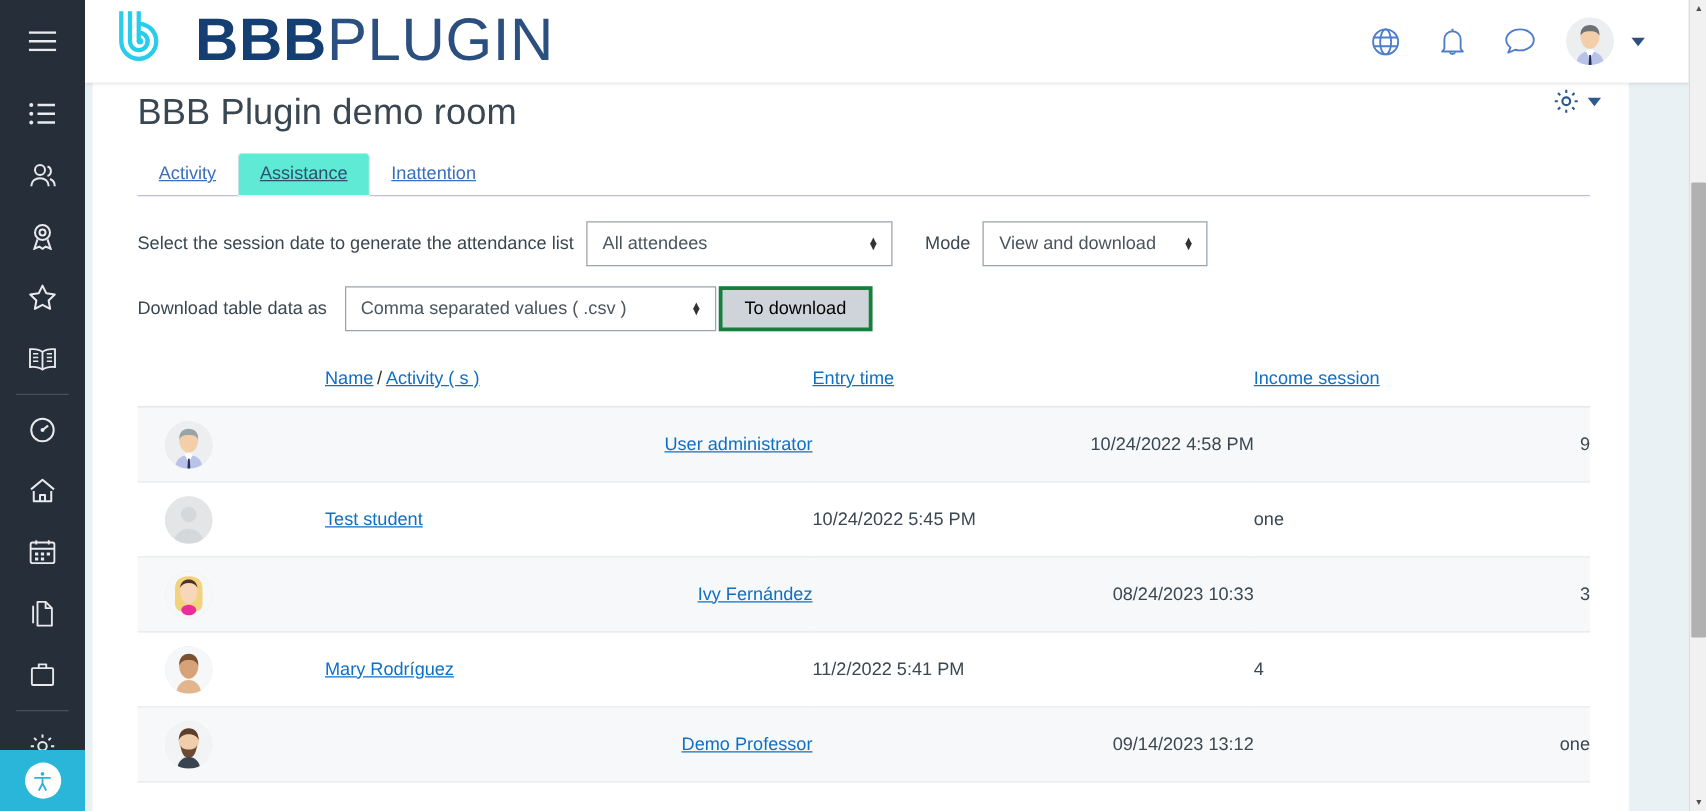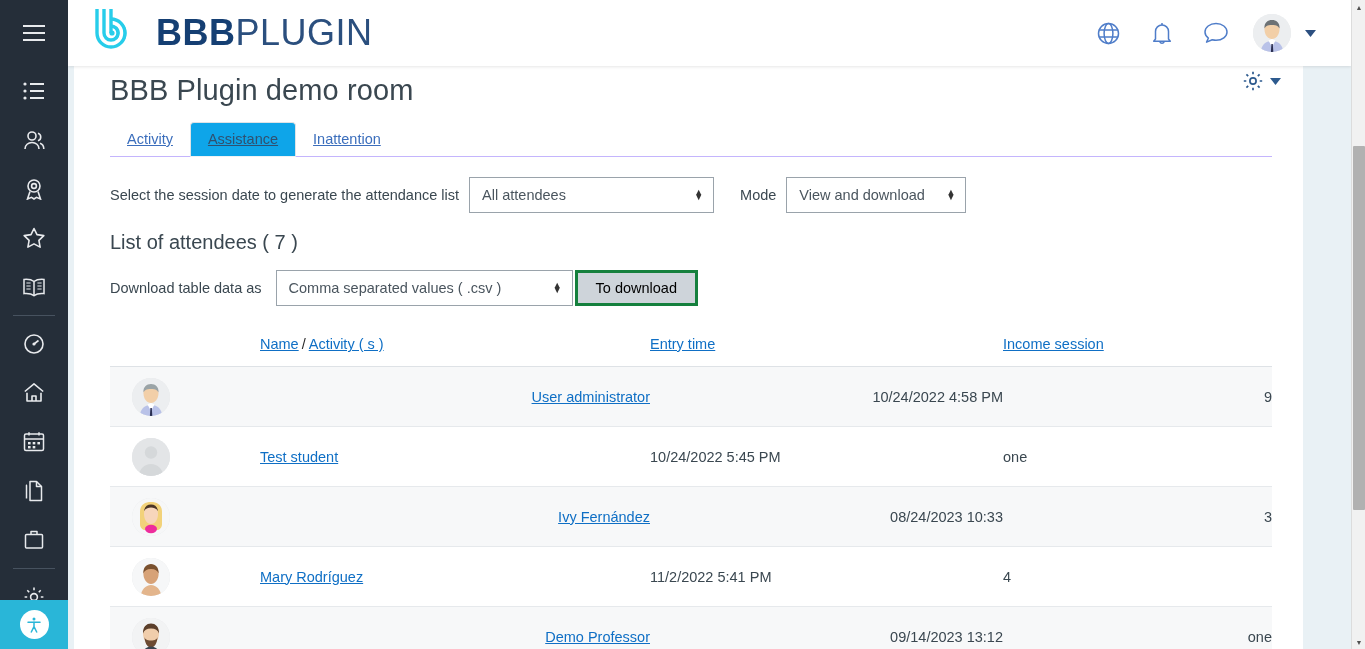--- a/index.html
+++ b/index.html
@@ -53,7 +53,7 @@
   }
   #brand { display: flex; align-items: center; margin-left: 23px; }
   #brand-text {
-    font-size: 36px; letter-spacing: .5px; line-height: 1;
+    font-size: 48px; letter-spacing: .5px; line-height: 1;
     margin-left: 9px; white-space: nowrap;
   }
   #brand-bbb { font-weight: bold; color: #153f73; }

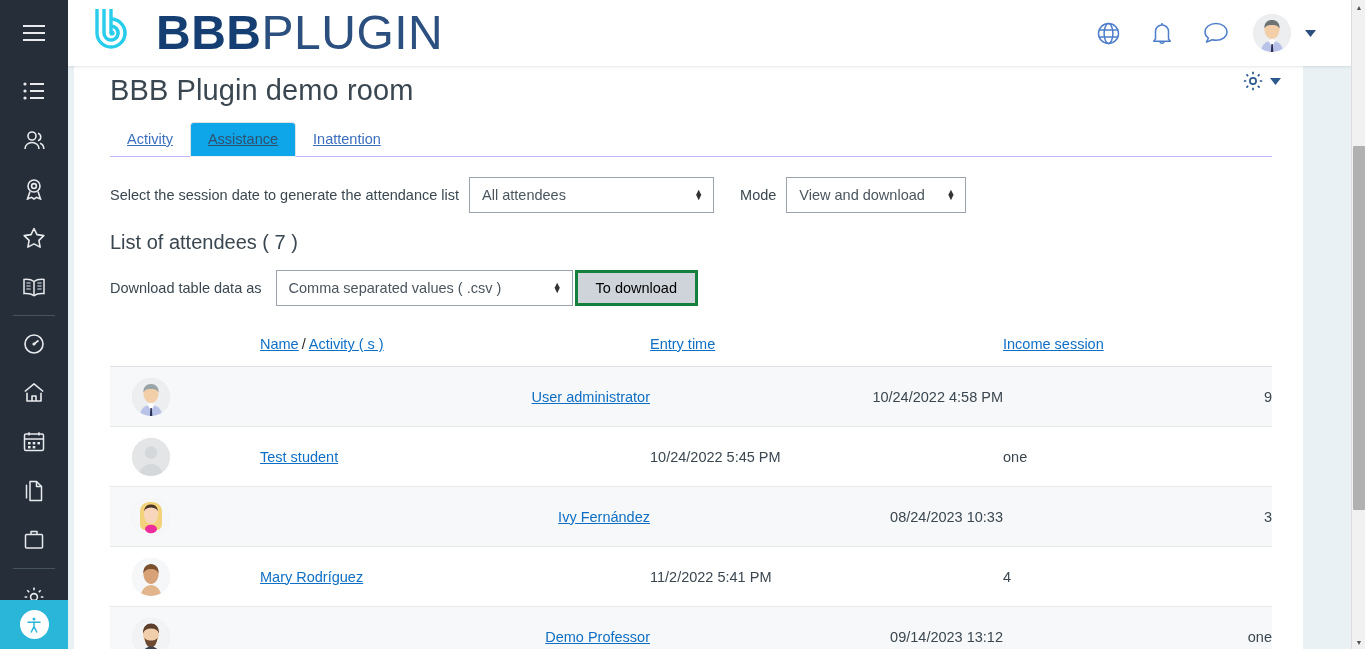--- a/index.html
+++ b/index.html
@@ -119,7 +119,7 @@
     cursor: pointer; white-space: nowrap;
   }
   .tab.active {
-    background: #0ea5e9;
+    background: #5eead4;
     color: #30506f;
     border-radius: 4px 4px 0 0;
     border: 1px solid #dfe3e6;

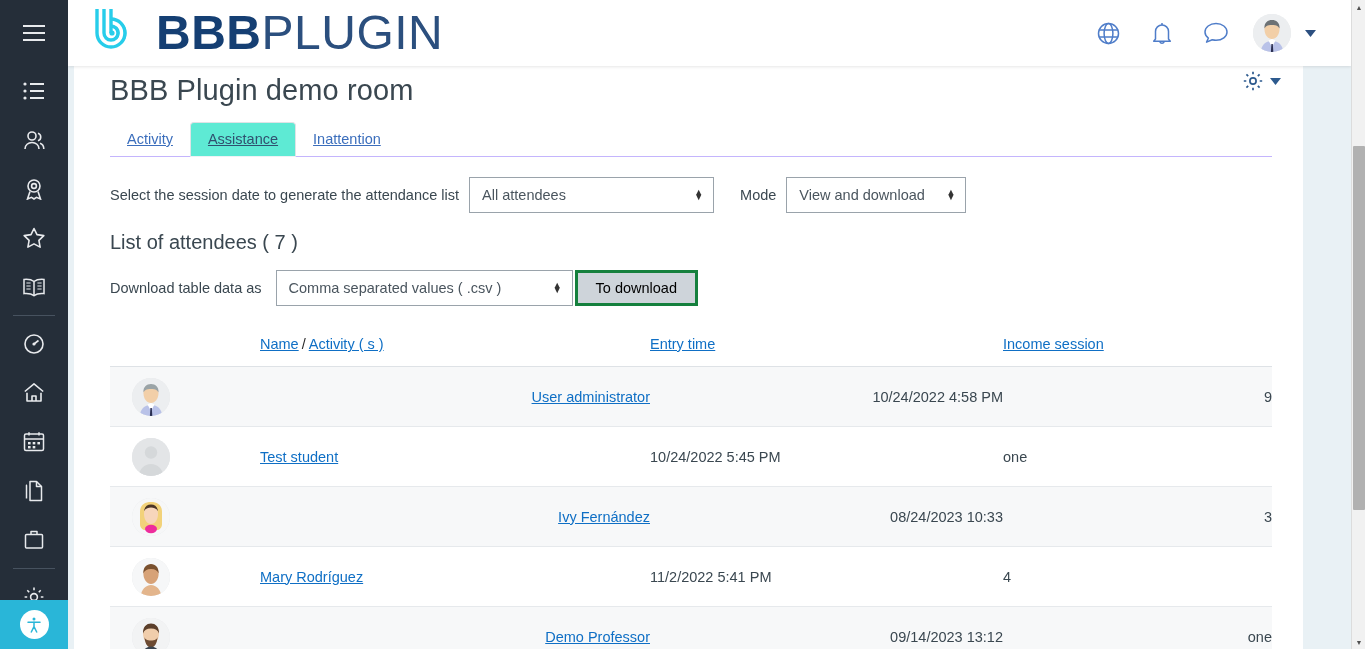--- a/index.html
+++ b/index.html
@@ -387,7 +387,6 @@
       </div>
     </div>
 
-    <div id="attendees-heading">List of attendees ( 7 )</div>
 
     <div id="download-row">
       <span id="download-label">Download table data as</span>

